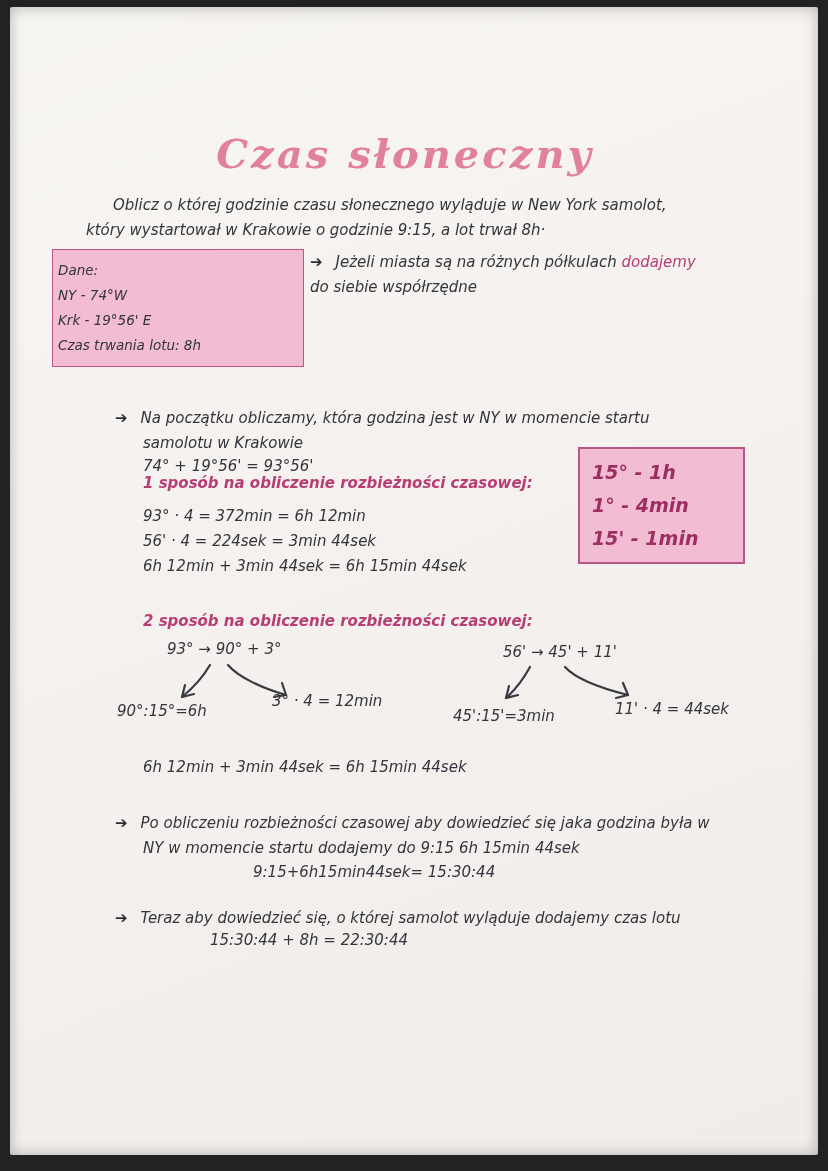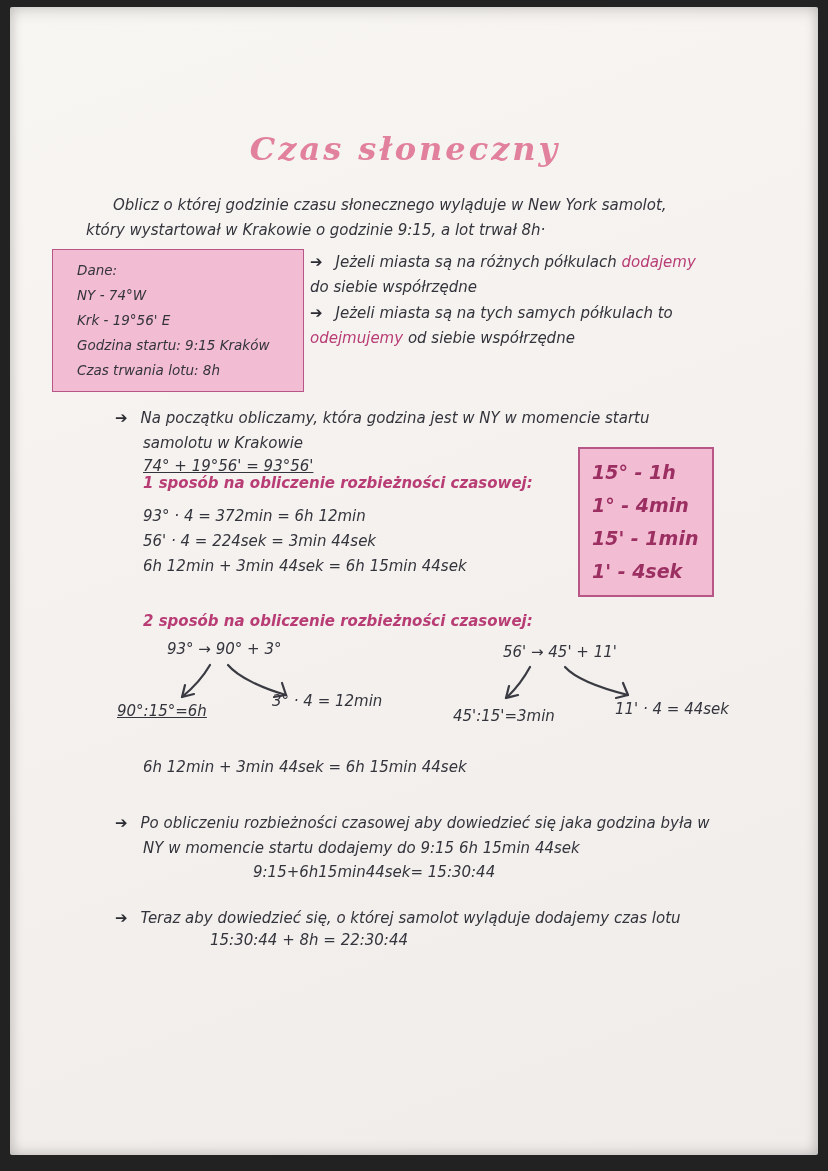--- a/index.html
+++ b/index.html
@@ -41,7 +41,7 @@
     text-align:center;
     font-family:"DejaVu Serif", serif;
     font-style:italic;font-weight:bold;
-    font-size:32px;letter-spacing:3px;
+    font-size:40px;letter-spacing:3px;
     color:var(--title-pink);
   }
   .accent{color:var(--accent);}

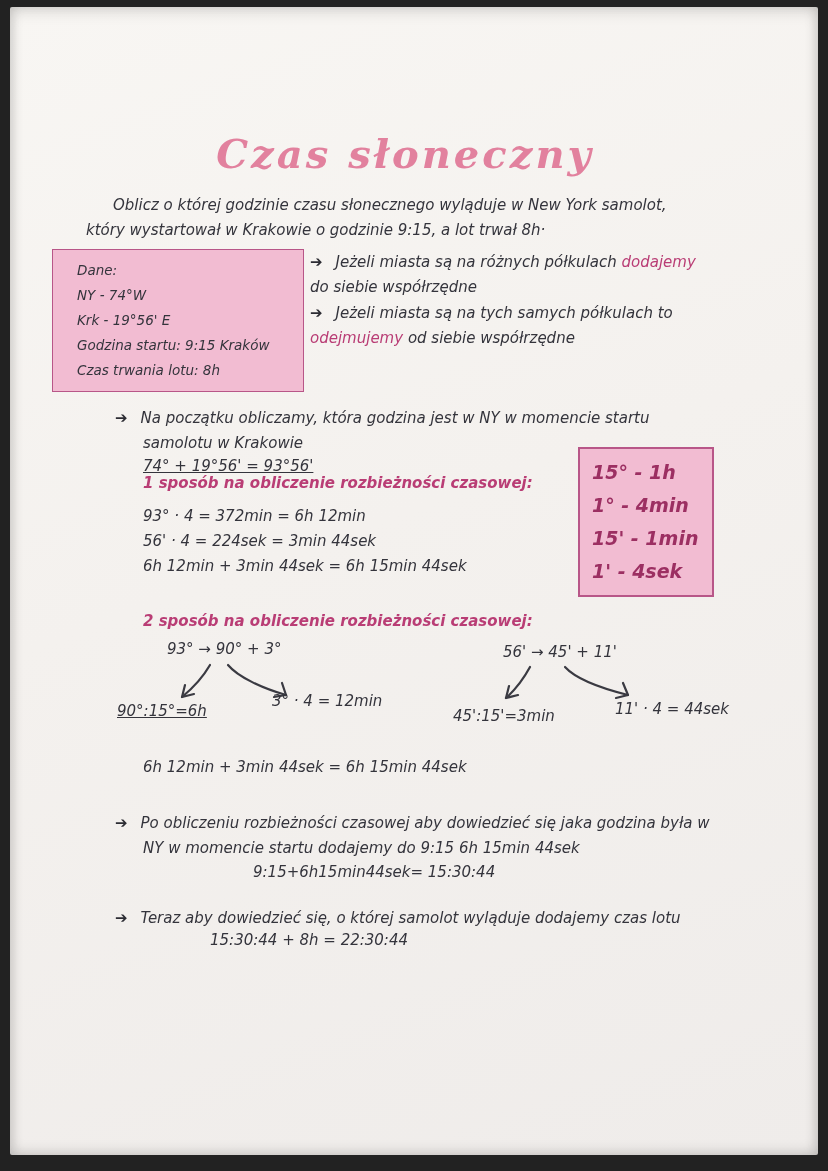--- a/index.html
+++ b/index.html
@@ -59,7 +59,7 @@
   }
   .dane-box{
     left:52px;top:249px;width:252px;
-    padding:8px 24px;
+    padding:8px 5px;
     font-size:13.5px;line-height:25px;
     border-width:1.5px;
   }

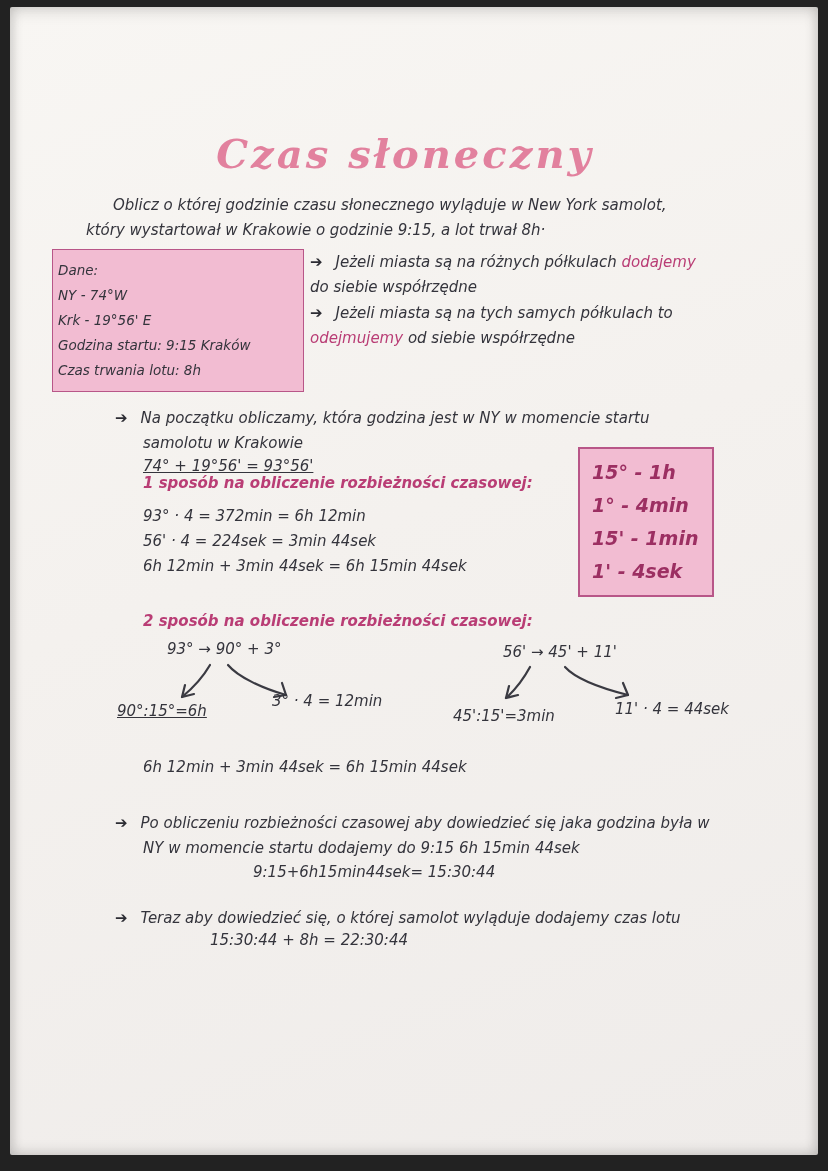--- a/index.html
+++ b/index.html
@@ -100,10 +100,6 @@
       <span>do siebie współrzędne</span>
     </div>
 
-    <div class="abs rule" style="left:310px;top:301px;">
-      <span class="bullet">➔</span><span>Jeżeli miasta są na tych samych półkulach to</span><br>
-      <span class="accent">odejmujemy</span>&nbsp;<span>od siebie współrzędne</span>
-    </div>
 
     <div class="abs rule" style="left:115px;top:406px;">
       <span class="bullet">➔</span><span>Na początku obliczamy, która godzina jest w NY w momencie startu</span><br>

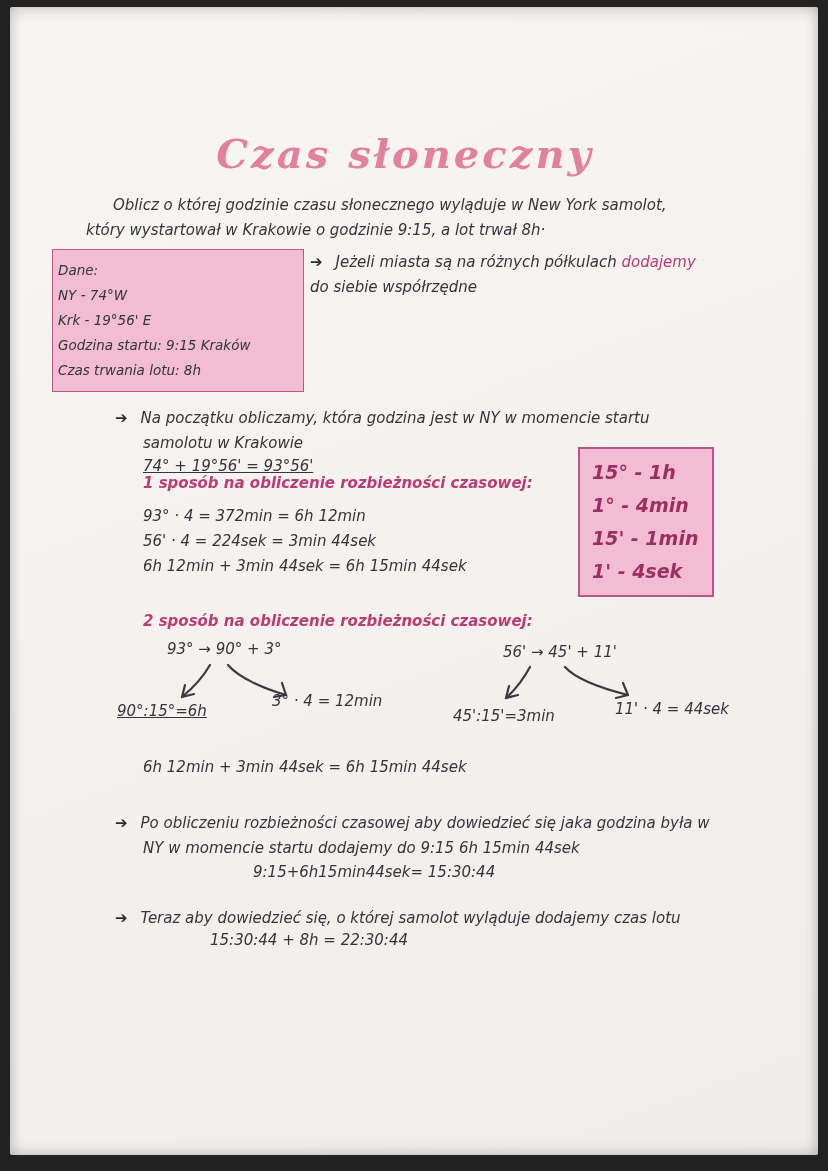--- a/index.html
+++ b/index.html
@@ -91,7 +91,6 @@
       <div>Dane:</div>
       <div>NY - 74°W</div>
       <div>Krk - 19°56' E</div>
-      <div>Godzina startu: 9:15 Kraków</div>
       <div>Czas trwania lotu: 8h</div>
     </div>
 

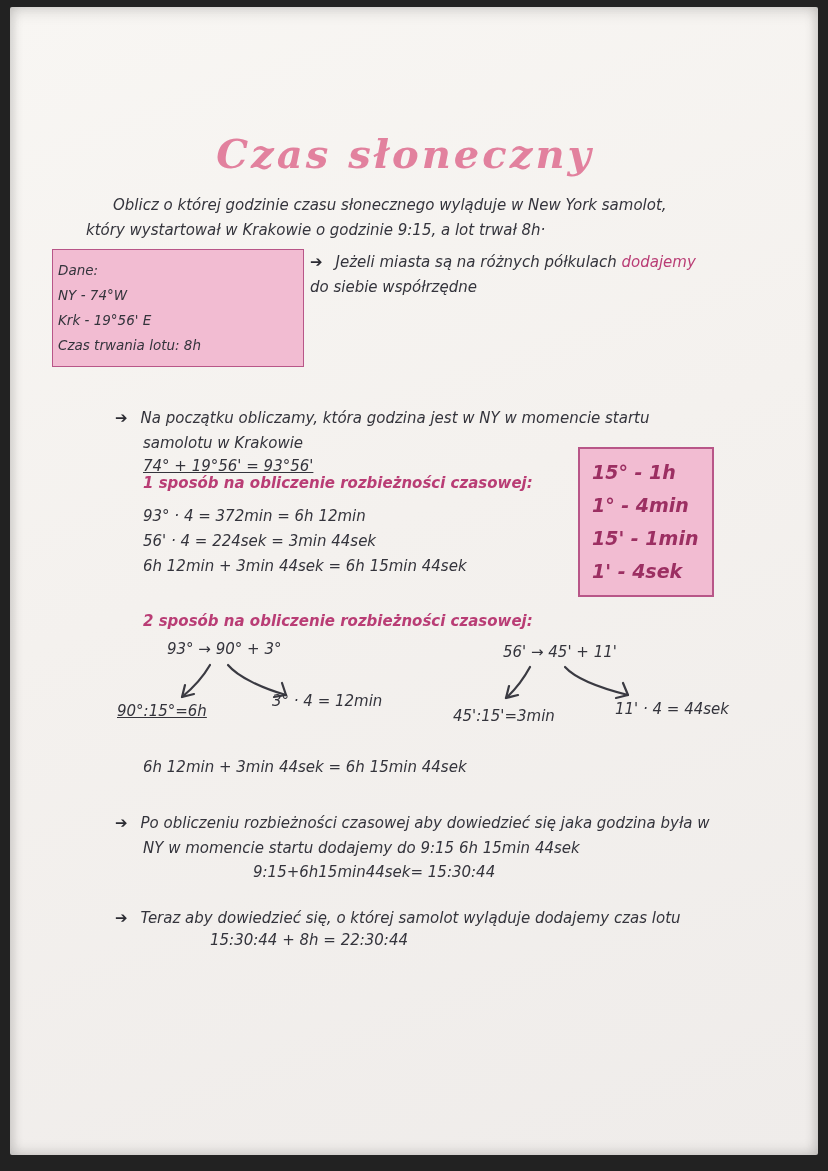--- a/index.html
+++ b/index.html
@@ -105,7 +105,7 @@
       <span class="indent">samolotu w Krakowie</span>
     </div>
 
-    <div class="abs" style="left:143px;top:457px;text-decoration:underline;">74° + 19°56' = 93°56'</div>
+    <div class="abs" style="left:143px;top:457px;">74° + 19°56' = 93°56'</div>
     <div class="abs accent bold" style="left:143px;top:474px;">1 sposób na obliczenie rozbieżności czasowej:</div>
     <div class="abs" style="left:143px;top:507px;">93° · 4 = 372min = 6h 12min</div>
     <div class="abs" style="left:143px;top:532px;">56' · 4 = 224sek = 3min 44sek</div>

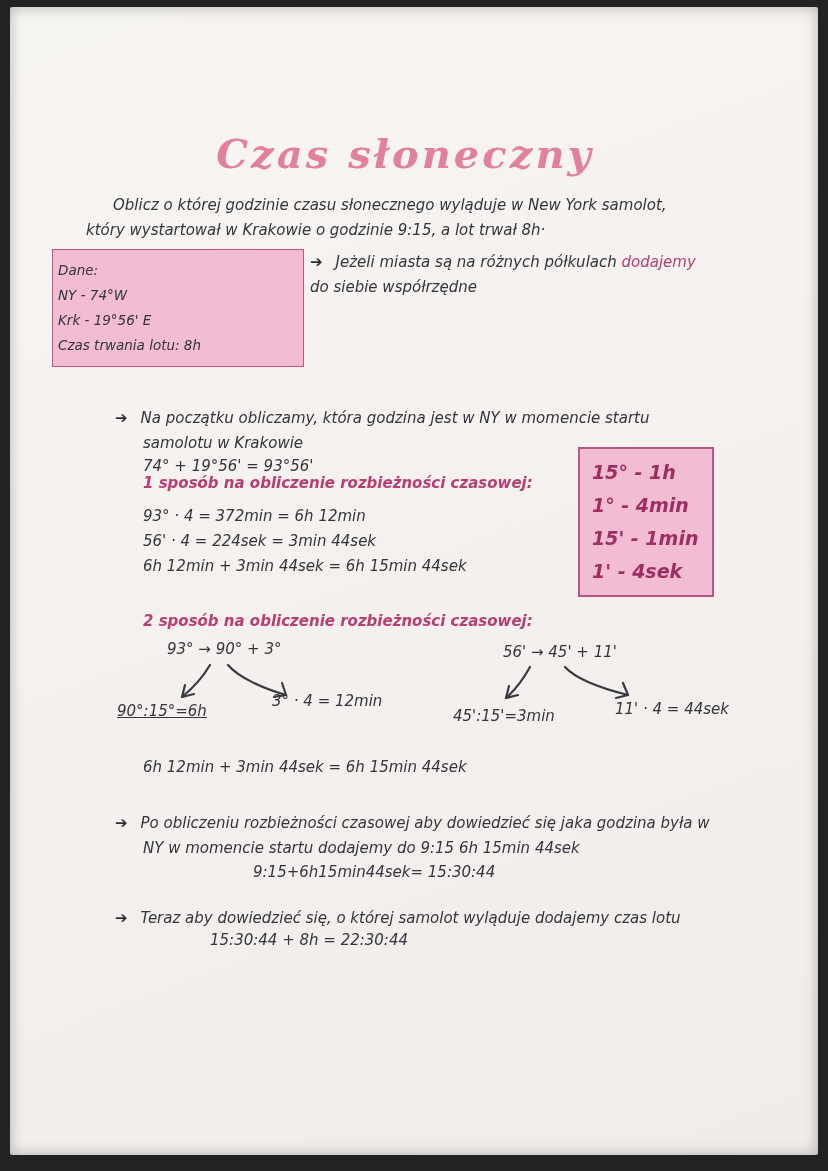--- a/index.html
+++ b/index.html
@@ -64,7 +64,7 @@
     border-width:1.5px;
   }
   .conv-box{
-    left:578px;top:447px;width:136px;
+    left:578px;top:447px;width:167px;
     padding:7px 12px;
     font-size:19px;font-weight:bold;
     line-height:33px;

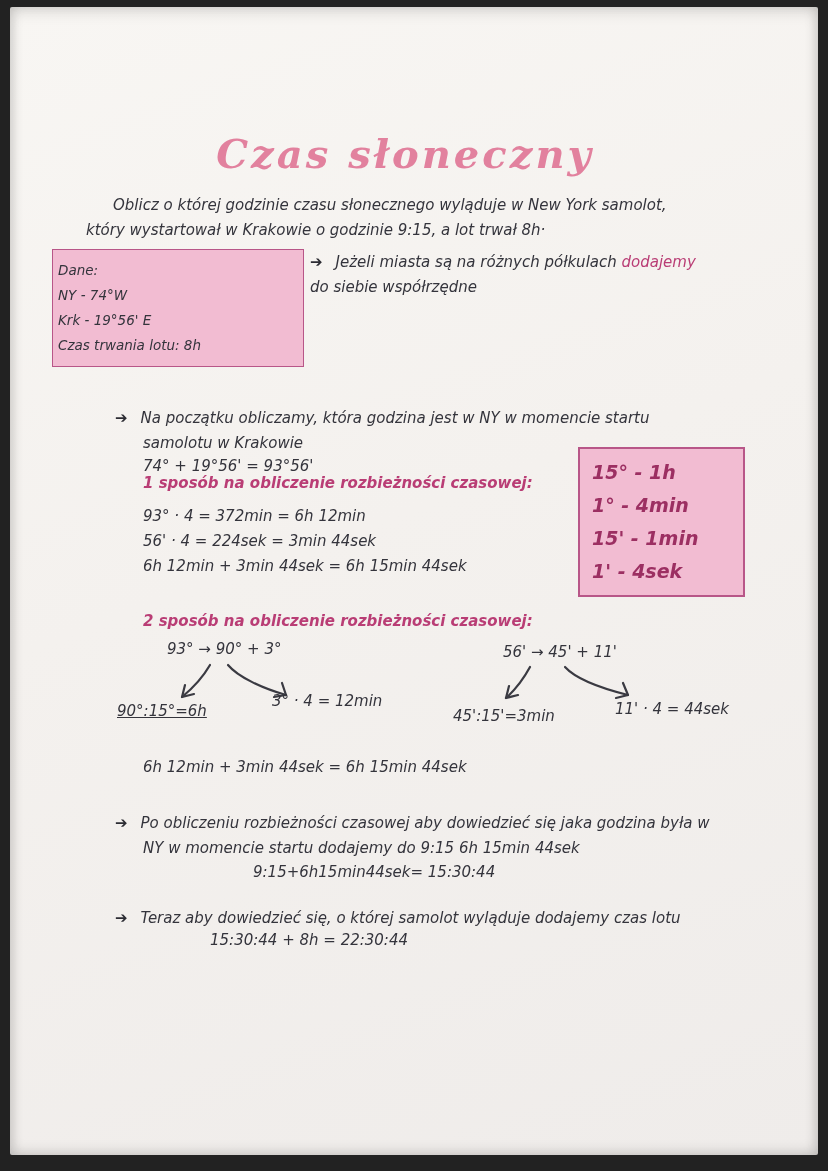--- a/index.html
+++ b/index.html
@@ -115,7 +115,6 @@
       <div>15° - 1h</div>
       <div>1° - 4min</div>
       <div>15' - 1min</div>
-      <div>1' - 4sek</div>
     </div>
 
     <div class="abs accent bold" style="left:143px;top:612px;">2 sposób na obliczenie rozbieżności czasowej:</div>

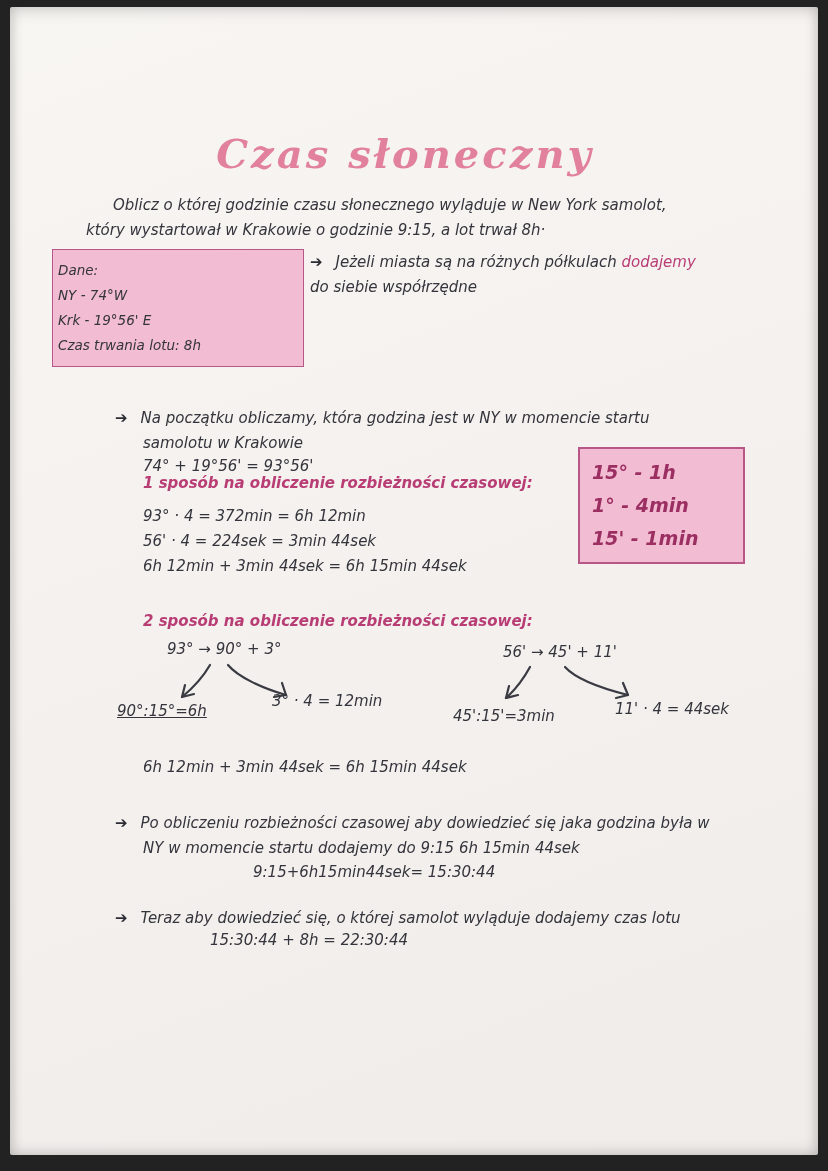--- a/index.html
+++ b/index.html
@@ -127,7 +127,7 @@
       <path d="M128,33 l-12,2 M128,33 l-4,-12"></path>
     </svg>
 
-    <div class="abs" style="left:117px;top:702px;text-decoration:underline;">90°:15°=6h</div>
+    <div class="abs" style="left:117px;top:702px;">90°:15°=6h</div>
     <div class="abs" style="left:272px;top:692px;">3° · 4 = 12min</div>
 
     <div class="abs" style="left:503px;top:643px;">56' → 45' + 11'</div>

